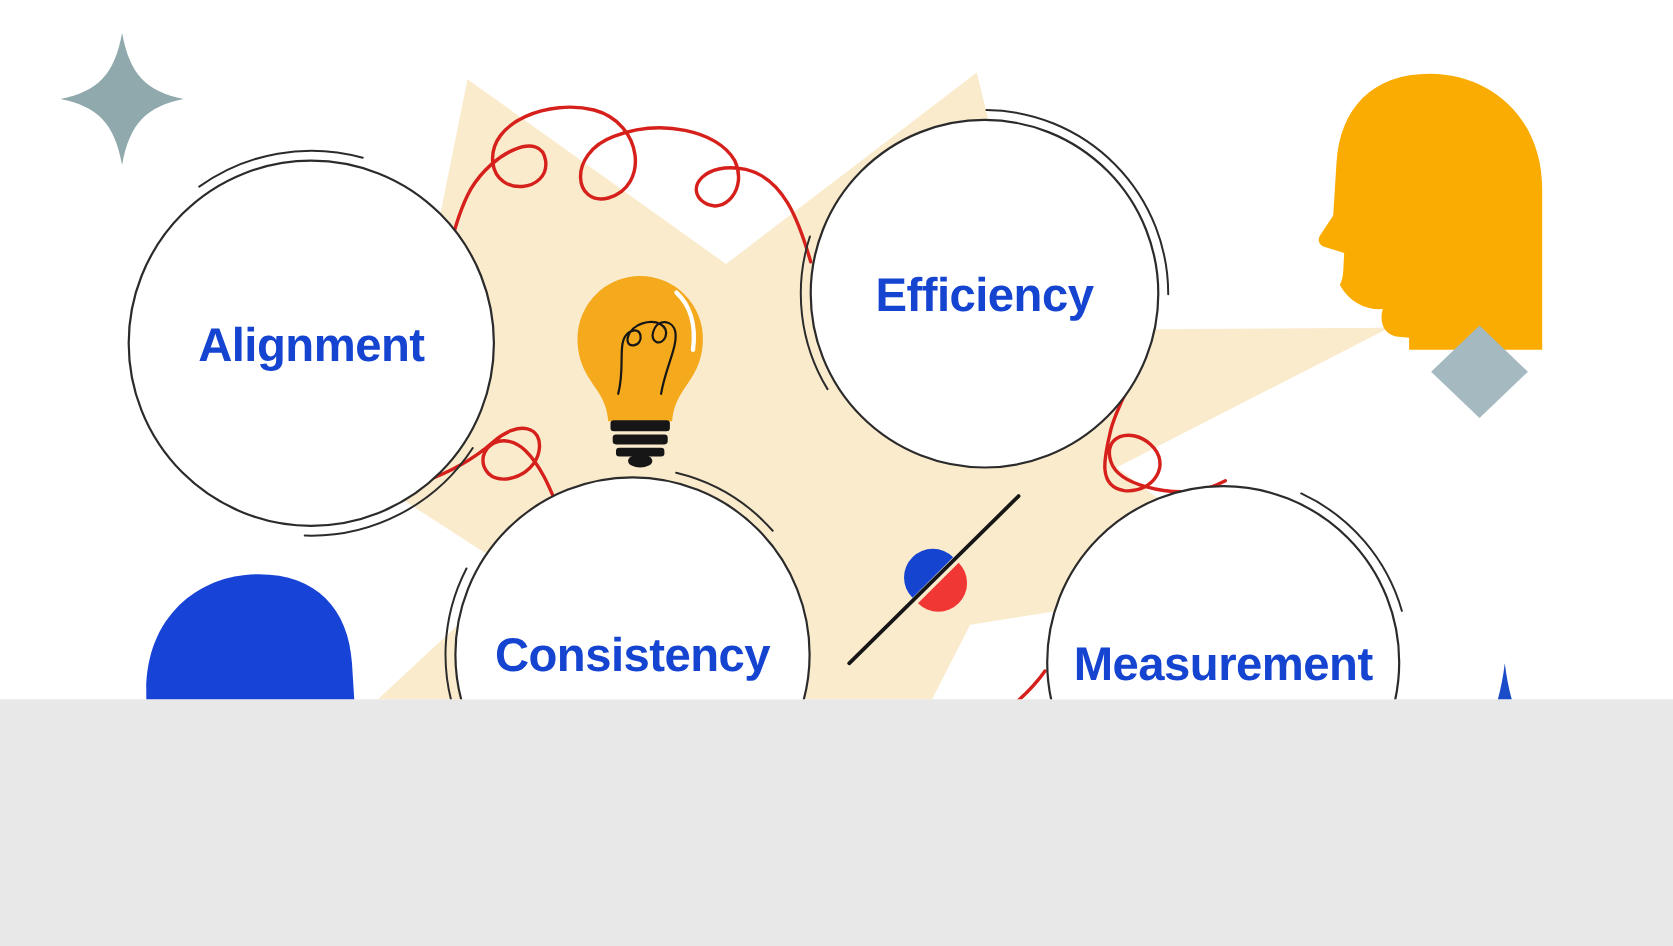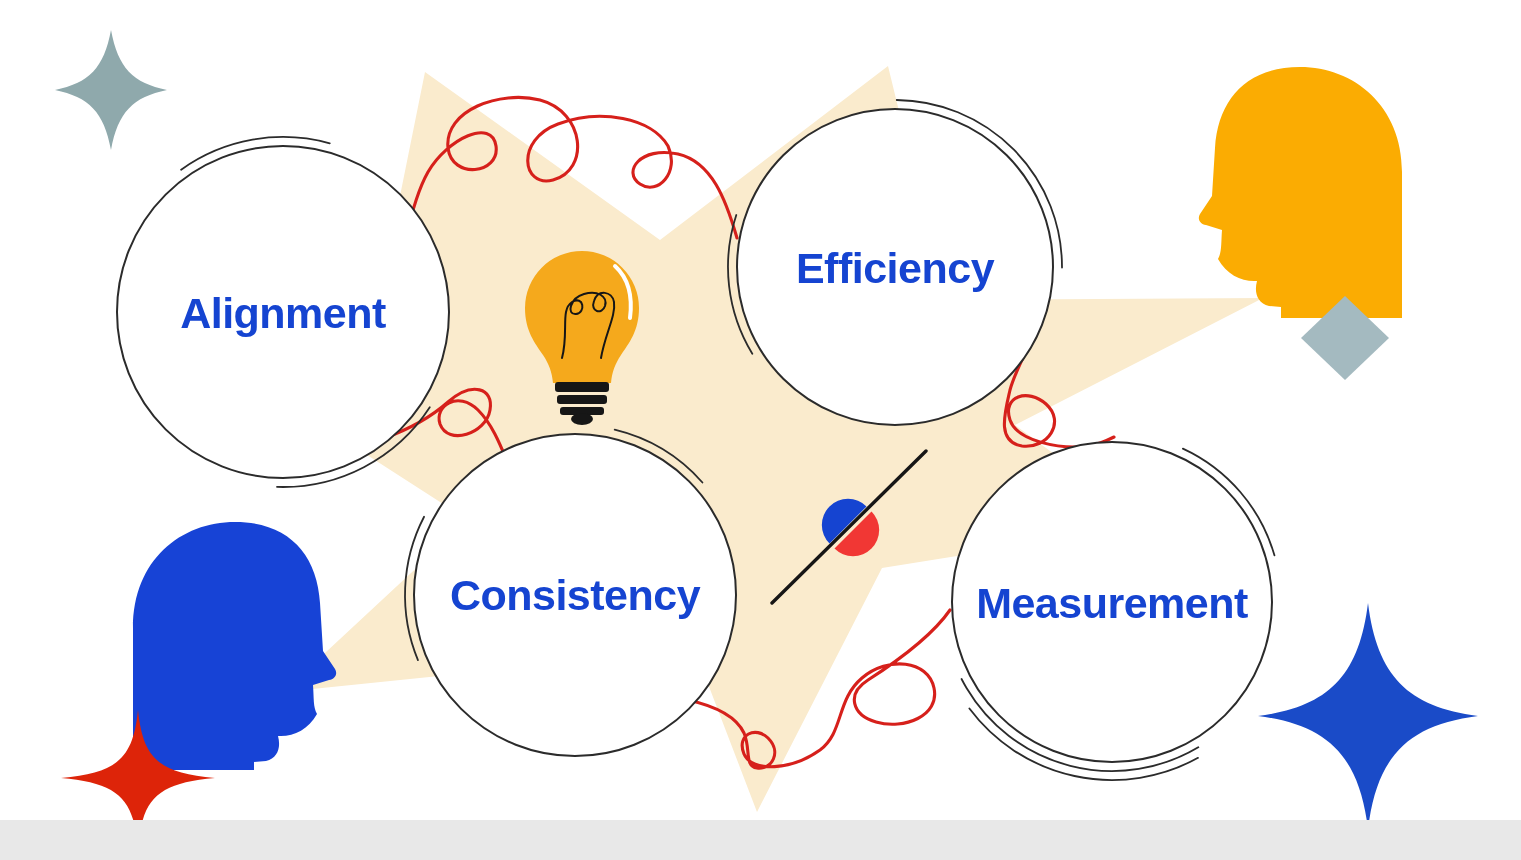--- a/index.html
+++ b/index.html
@@ -5,7 +5,7 @@
   html,body{margin:0;padding:0;background:#e8e8e8;}
   .stage{
     position:relative;
-    width:1521px;height:820px;
+    width:1521px;height:636px;
     margin:0 auto;
     background:var(--background,#fff);
     overflow:hidden;

